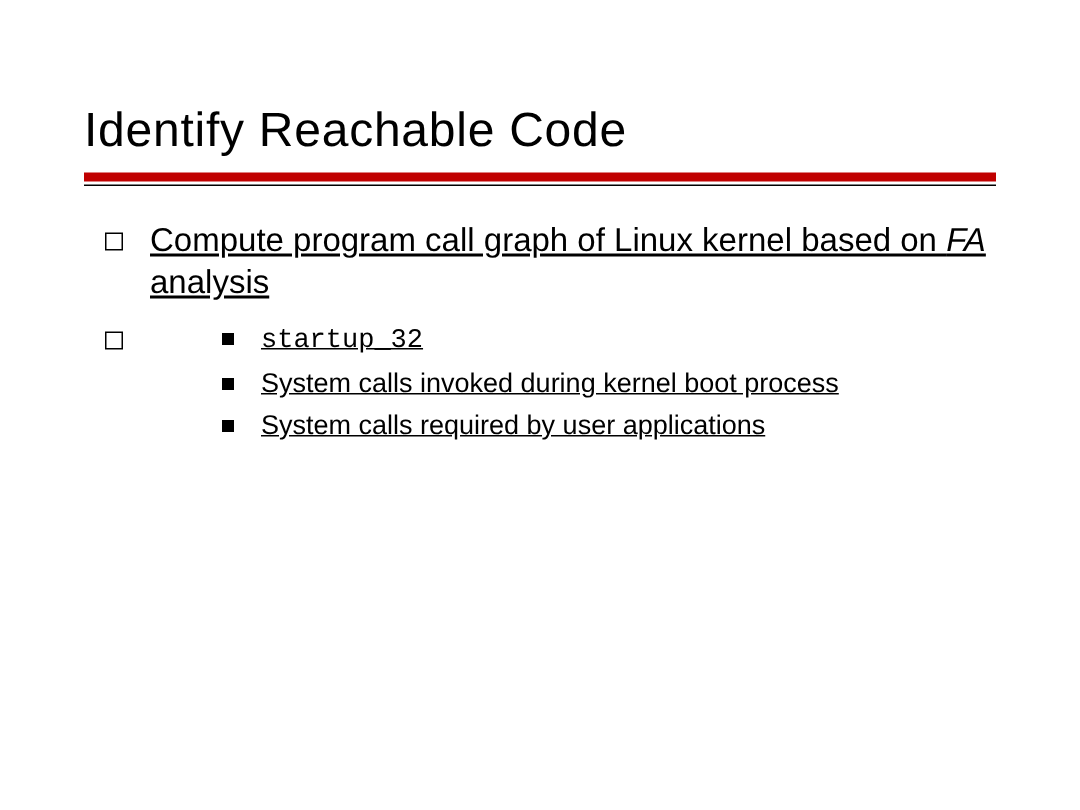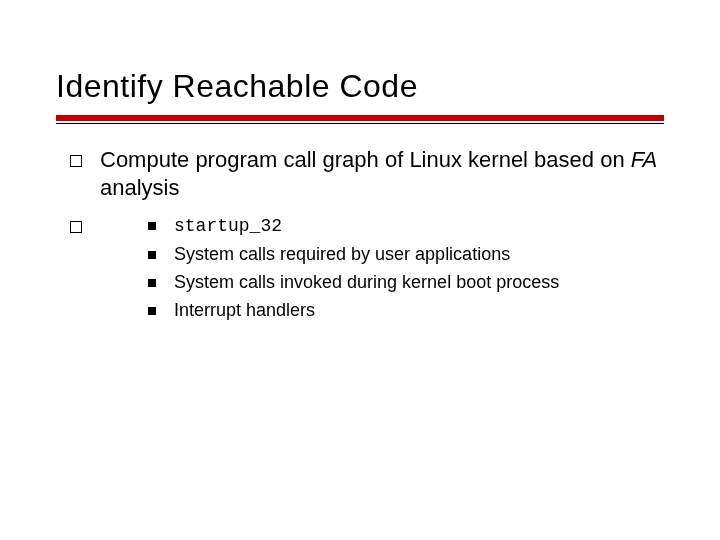--- a/index.html
+++ b/index.html
@@ -38,6 +38,7 @@
     font-size: 22px;
     line-height: 1.28;
     margin-bottom: 6px;
+    text-decoration: underline;
   }
   .bullets > li::before {
     content: "";

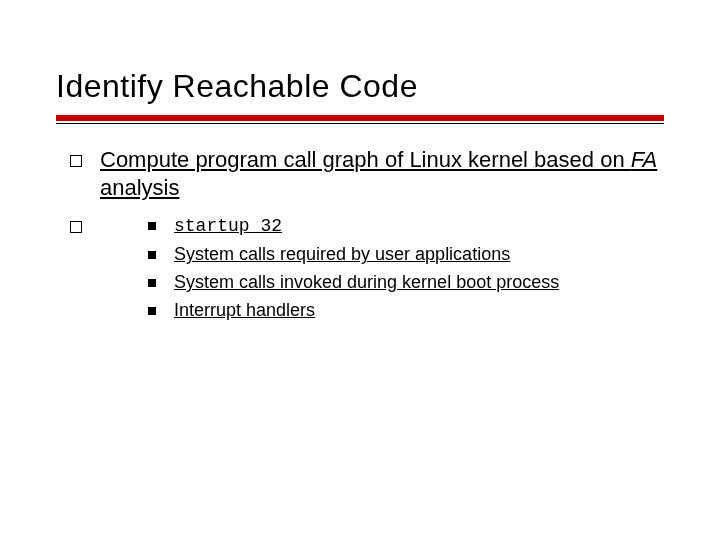--- a/index.html
+++ b/index.html
@@ -88,8 +88,8 @@
     <li>
       <ul class="sub">
         <li><span class="mono">startup_32</span></li>
+        <li><span>System calls invoked during kernel boot process</span></li>
         <li><span>System calls required by user applications</span></li>
-        <li><span>System calls invoked during kernel boot process</span></li>
         <li><span>Interrupt handlers</span></li>
       </ul>
     </li>

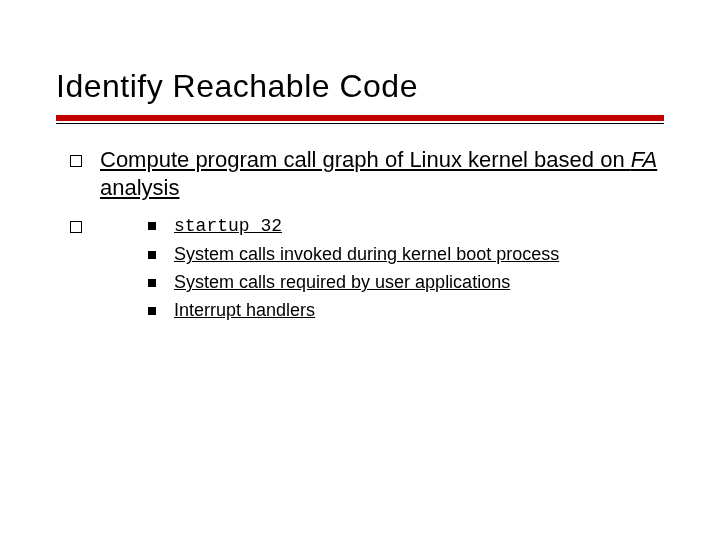--- a/index.html
+++ b/index.html
@@ -90,7 +90,6 @@
         <li><span class="mono">startup_32</span></li>
         <li><span>System calls invoked during kernel boot process</span></li>
         <li><span>System calls required by user applications</span></li>
-        <li><span>Interrupt handlers</span></li>
       </ul>
     </li>
   </ul>

